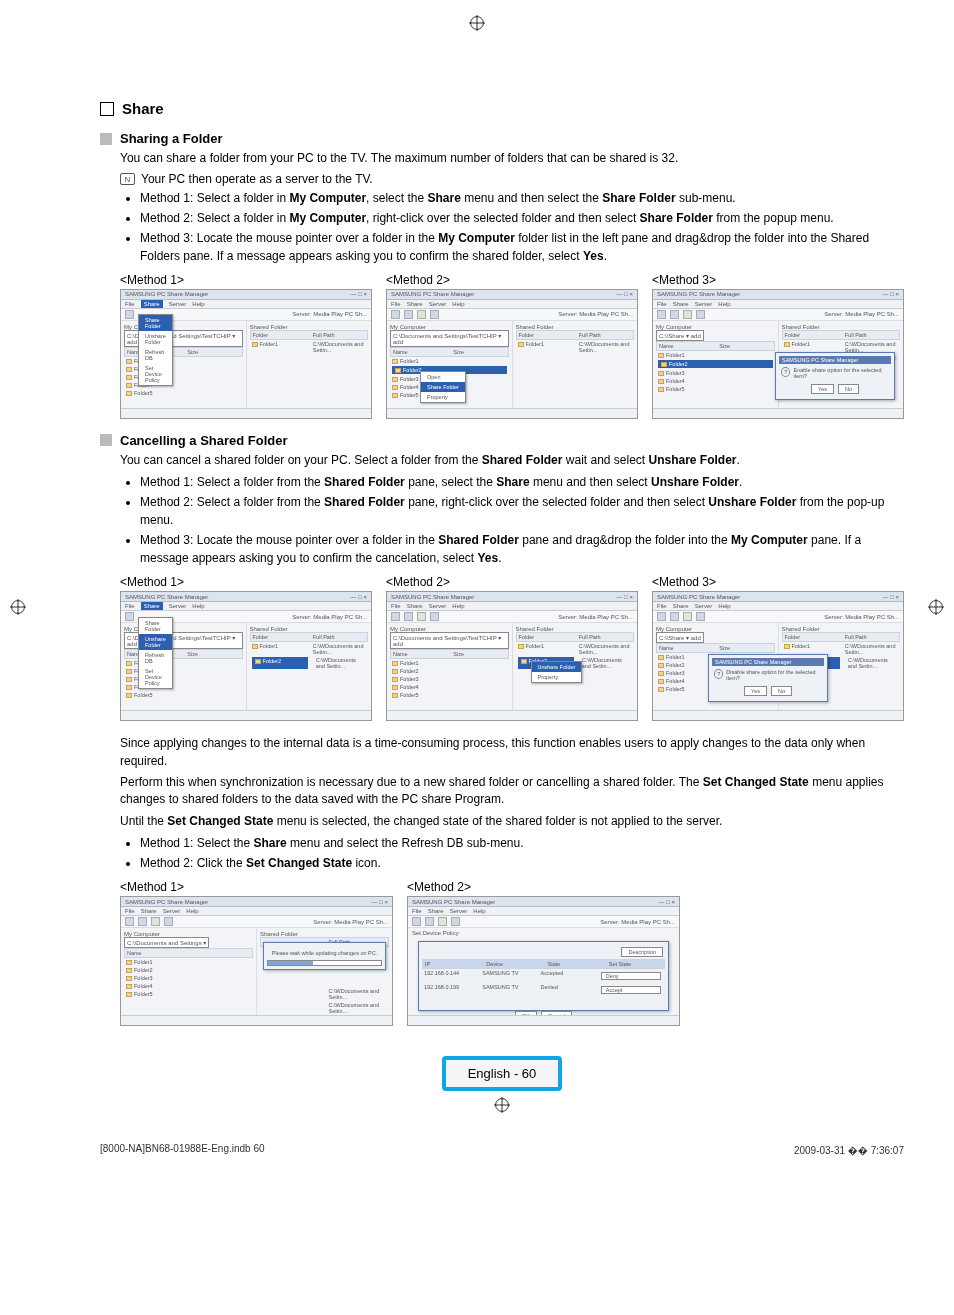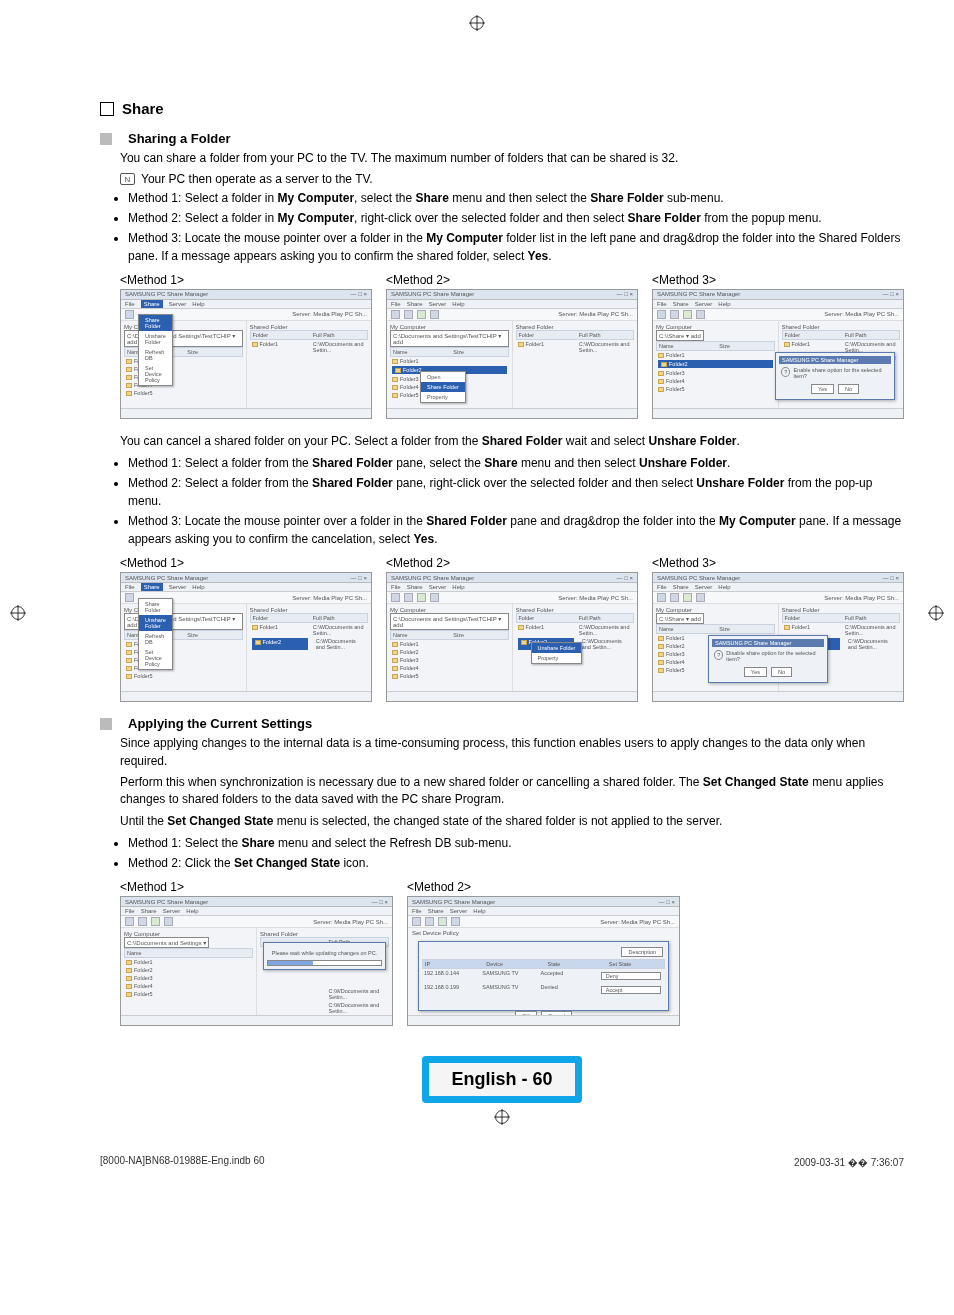--- a/index.html
+++ b/index.html
@@ -26,7 +26,7 @@
   .qbox { display:inline-block; width:14px; height:14px; border:1.5px solid #000; position:relative;}
   .qbox::after { content:"❏"; position:absolute; left:-1px; top:-4px; font-size:14px; visibility:hidden;}
   .sub { margin-top: 14px; }
-  .sub-head { display:flex; align-items:center; gap:16px; font-weight:bold; font-size:13px; margin-bottom:4px;}
+  .sub-head { display:flex; align-items:center; gap:8px; font-weight:bold; font-size:13px; margin-bottom:4px;}
   .sq { display:inline-block; width:12px; height:12px; background:#bbb; }
   .body-text { margin-left: 20px; margin-bottom: 4px; line-height: 1.45; }
   .note-line { margin-left: 20px; display:flex; gap:6px; line-height:1.45;}

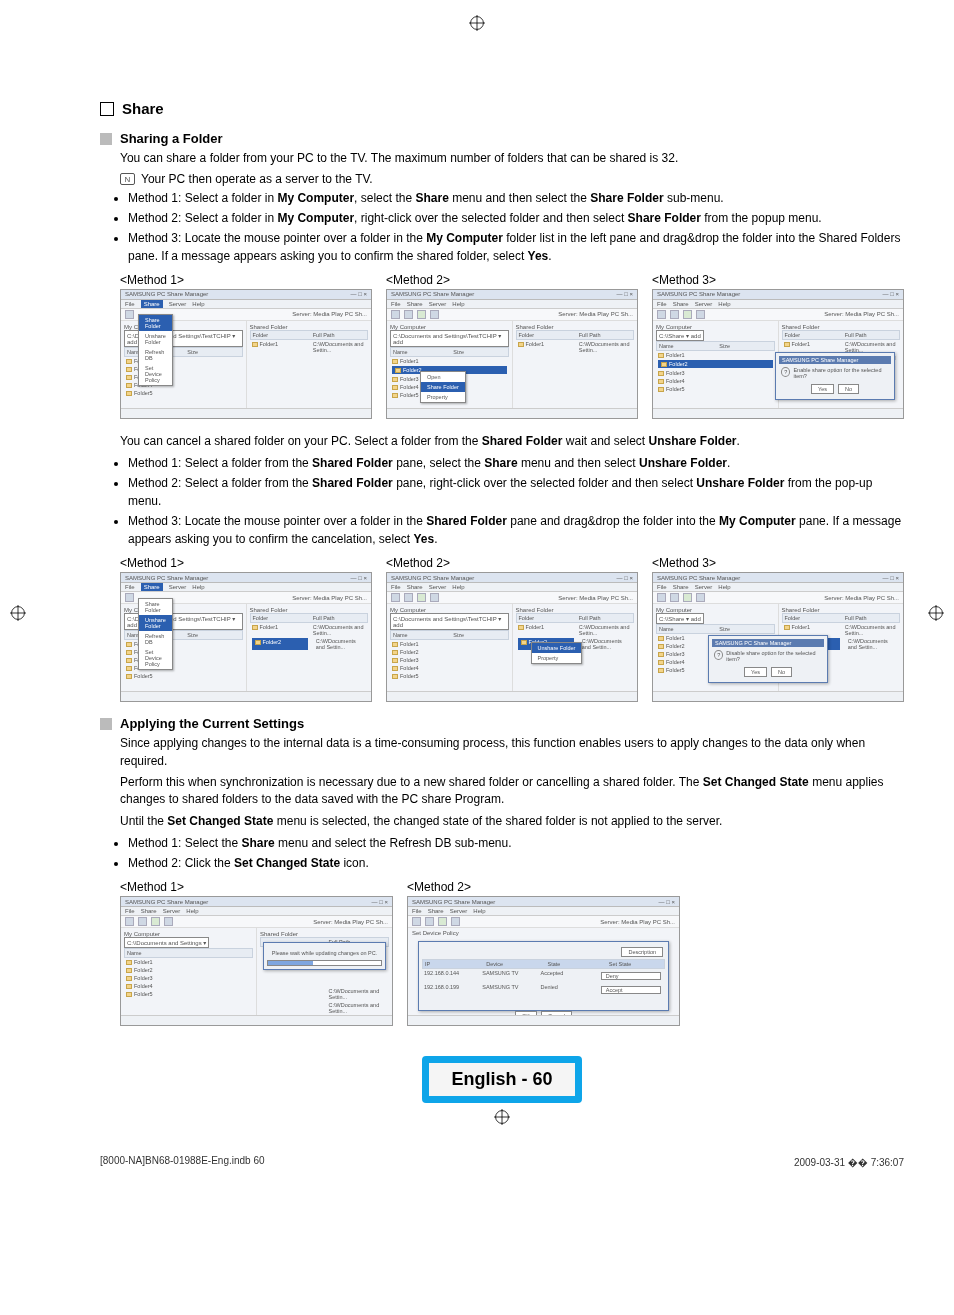--- a/index.html
+++ b/index.html
@@ -31,7 +31,7 @@
   .body-text { margin-left: 20px; margin-bottom: 4px; line-height: 1.45; }
   .note-line { margin-left: 20px; display:flex; gap:6px; line-height:1.45;}
   .note-icon { display:inline-flex; width:15px; height:12px; border:1px solid #555; border-radius:2px; align-items:center; justify-content:center; font-size:8px; color:#555; flex:0 0 15px; margin-top:2px;}
-  ul.bul { list-style: disc; margin-left: 28px; }
+  ul.bul { list-style: disc; margin-left: 40px; }
   ul.bul li { line-height: 1.5; margin-bottom: 2px; }
   .method-row { display:flex; gap:14px; margin: 8px 0 10px 20px; }
   .method-col { flex:1; }

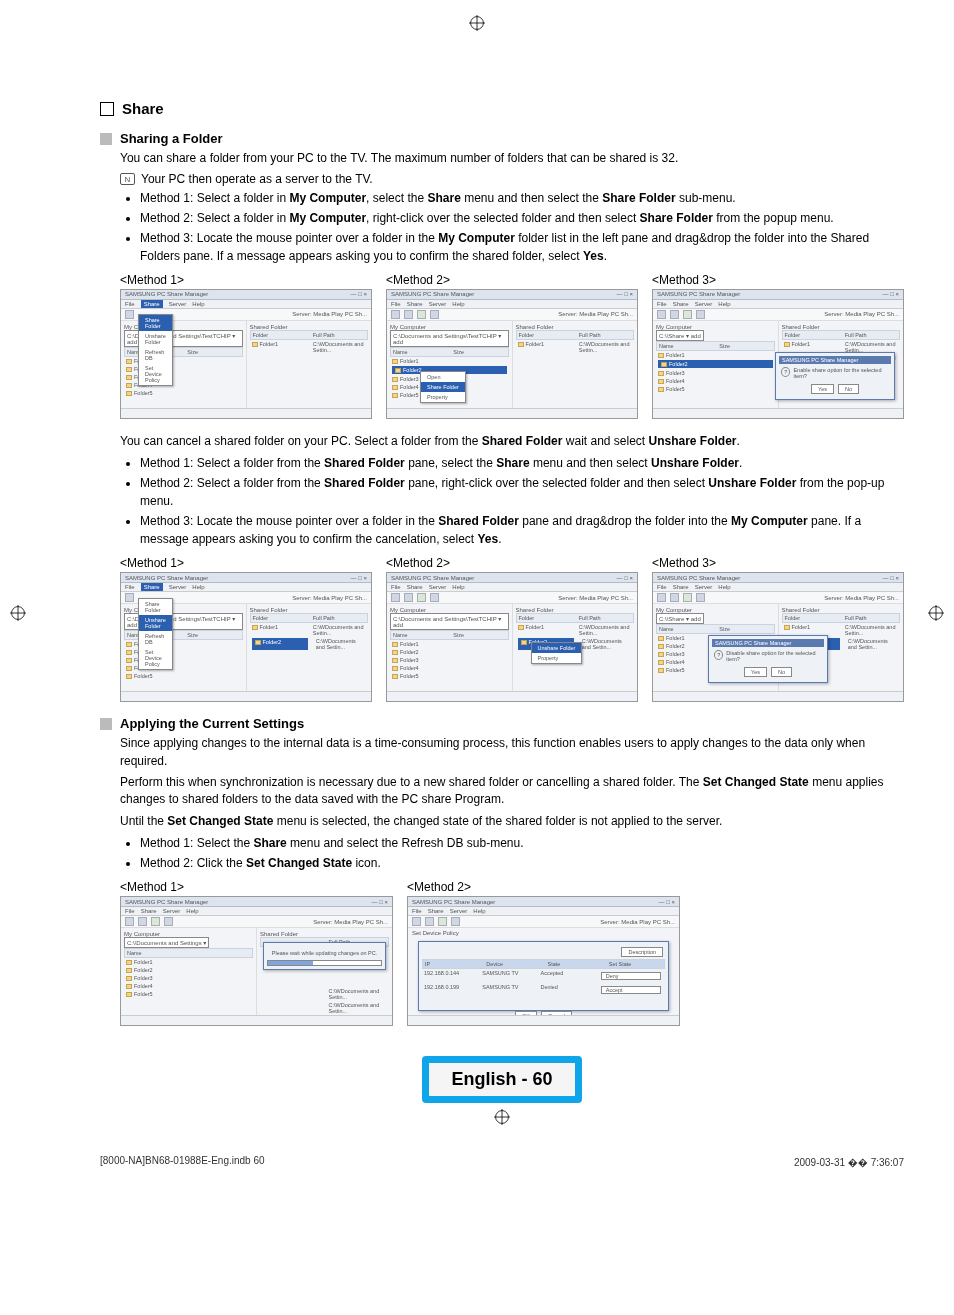--- a/index.html
+++ b/index.html
@@ -326,6 +326,10 @@
 </div>
 
 <div class="sub">
+  <div class="sub-head">
+    <span class="sq"></span>
+    <span>Cancelling a Shared Folder</span>
+  </div>
   <div class="body-text"><span>You can cancel a shared folder on your PC. Select a folder from the </span><b>Shared Folder</b><span> wait and select </span><b>Unshare Folder</b><span>.</span></div>
   <ul class="bul">
     <li><span>Method 1: Select a folder from the </span><b>Shared Folder</b><span> pane, select the </span><b>Share</b><span> menu and then select </span><b>Unshare Folder</b><span>.</span></li>

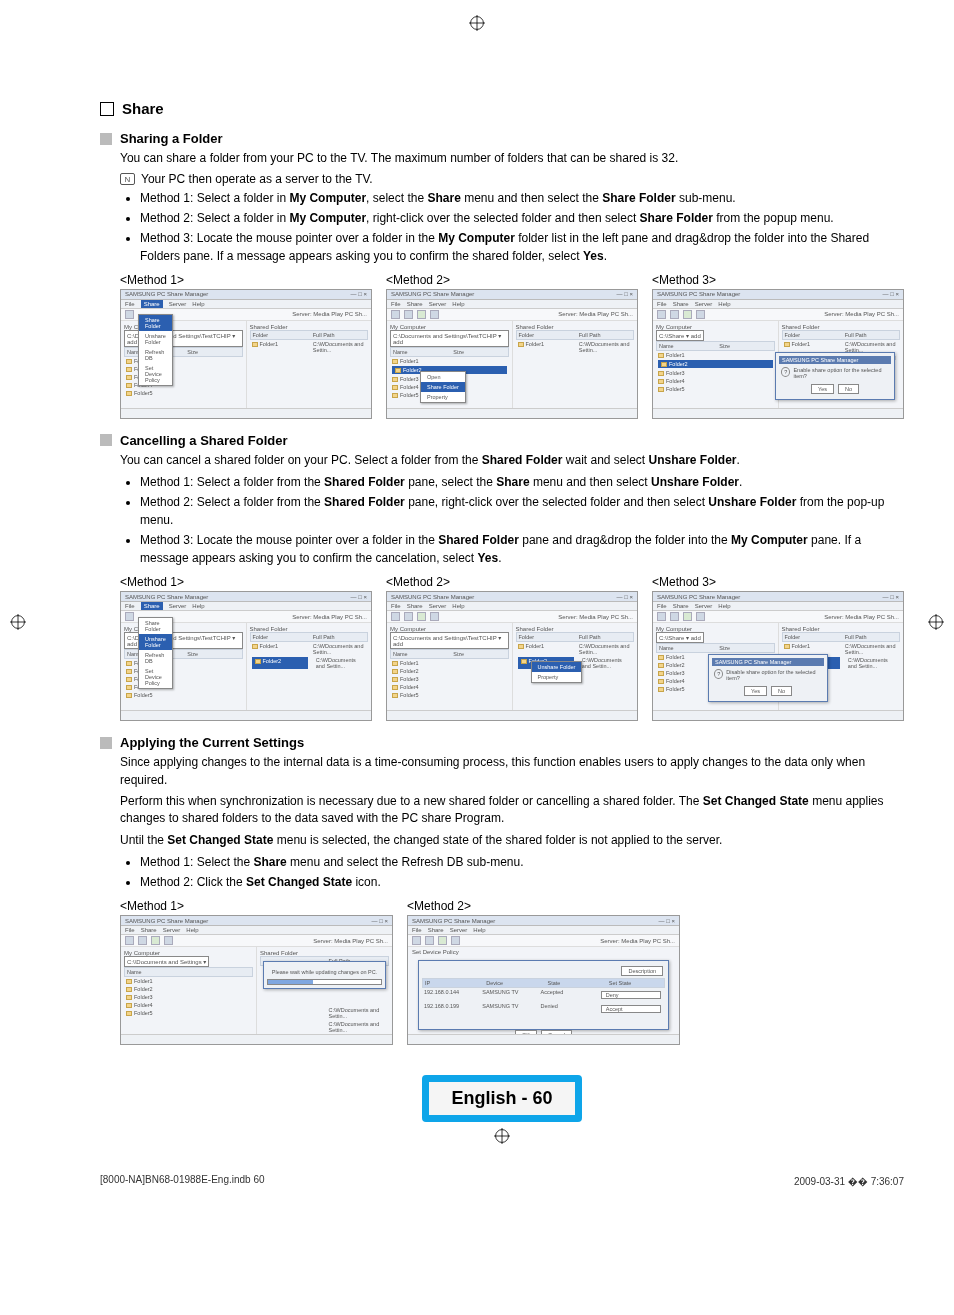--- a/index.html
+++ b/index.html
@@ -554,10 +554,6 @@
 </div>
 
 <div class="sub">
-  <div class="sub-head">
-    <span class="sq"></span>
-    <span>Applying the Current Settings</span>
-  </div>
   <div class="body-text">Since applying changes to the internal data is a time-consuming process, this function enables users to apply changes to the data only when required.</div>
   <div class="body-text"><span>Perform this when synchronization is necessary due to a new shared folder or cancelling a shared folder. The </span><b>Set Changed State</b><span> menu applies changes to shared folders to the data saved with the PC share Program.</span></div>
   <div class="body-text"><span>Until the </span><b>Set Changed State</b><span> menu is selected, the changed state of the shared folder is not applied to the server.</span></div>

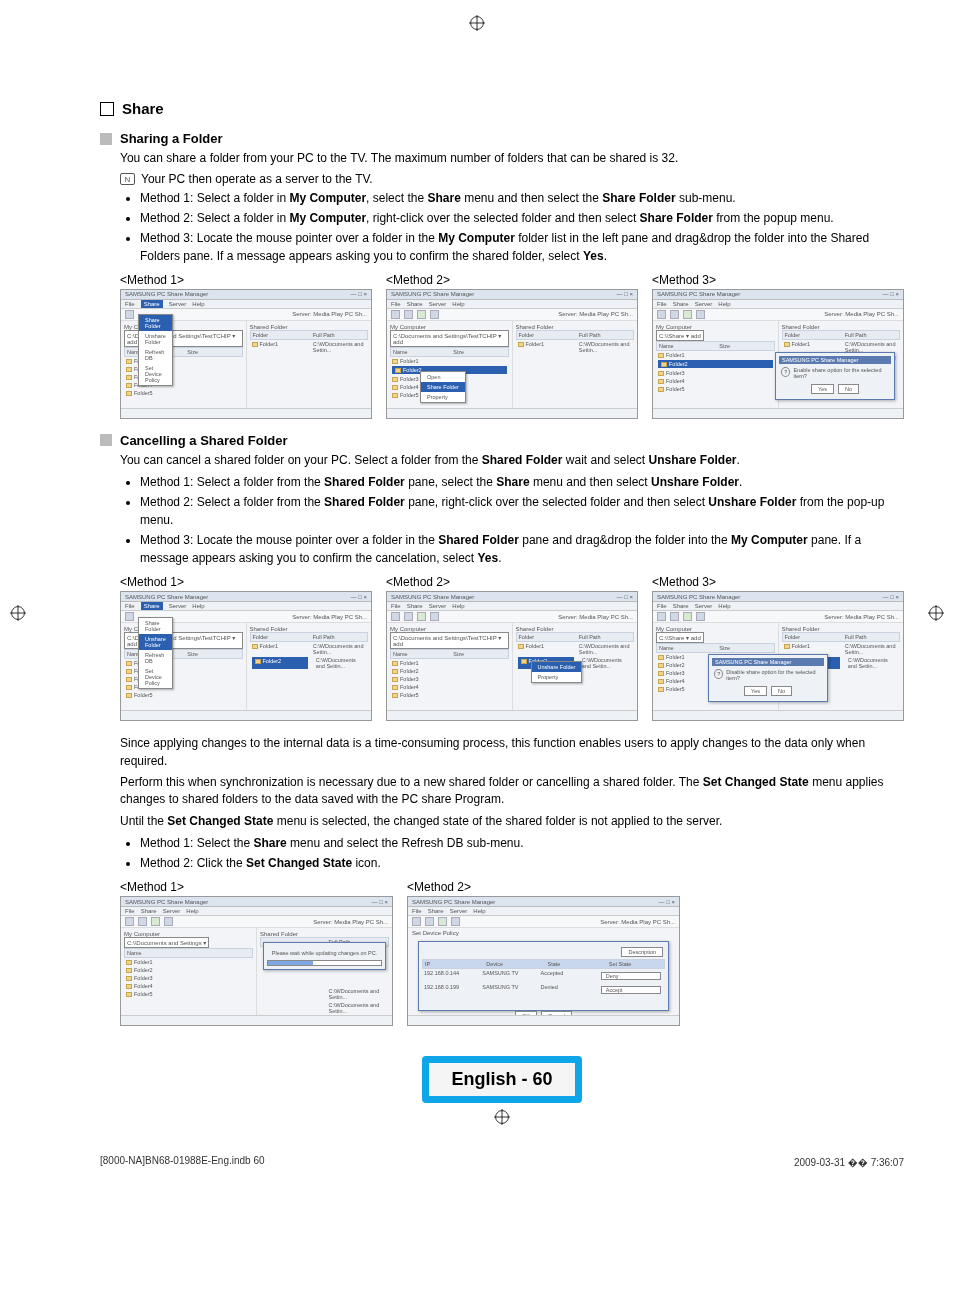--- a/index.html
+++ b/index.html
@@ -59,7 +59,7 @@
   .shot .fldicon { display:inline-block; width:6px; height:5px; background:#f3d48a; border:0.5px solid #c8a54a; margin-right:2px; vertical-align:middle;}
   .shot .drop { background:#fff; border:1px solid #888; padding:1px 2px; display:inline-block;}
   .page-footer { text-align:center; margin-top:30px;}
-  .page-footer .pill { display:inline-block; border:7px solid #0ea5e9; border-radius:4px; padding:6px 22px; background:#f5f5f5; font-weight:bold; font-size:18px;}
+  .page-footer .pill { display:inline-block; border:4px solid #0ea5e9; border-radius:4px; padding:6px 22px; background:#f5f5f5; font-weight:normal; font-size:13px;}
   .bottom-meta { display:flex; justify-content:space-between; font-size:10px; color:#333; margin-top:30px; padding:0 0px;}
   .crop-bot { display:block; margin:6px auto 0; width:16px; height:16px;}
   b { font-weight:bold;}

